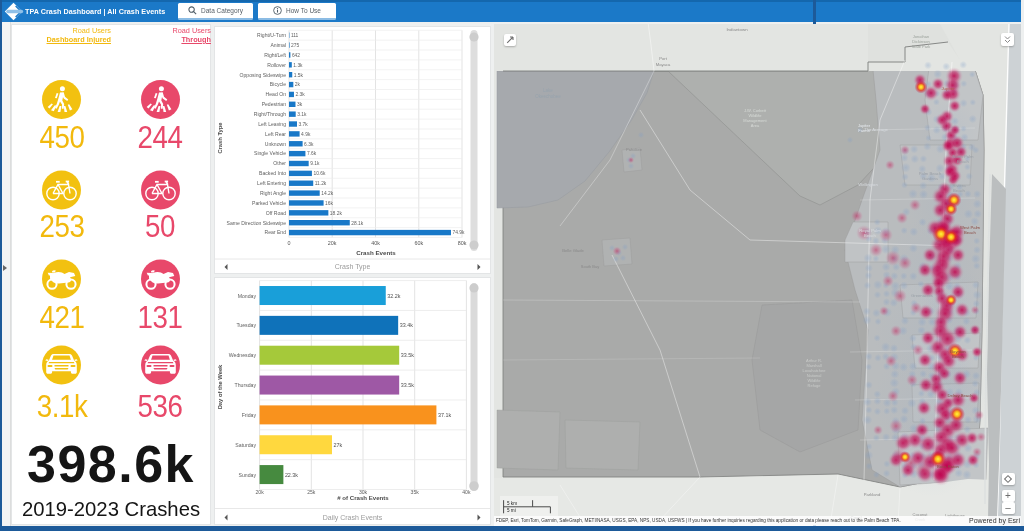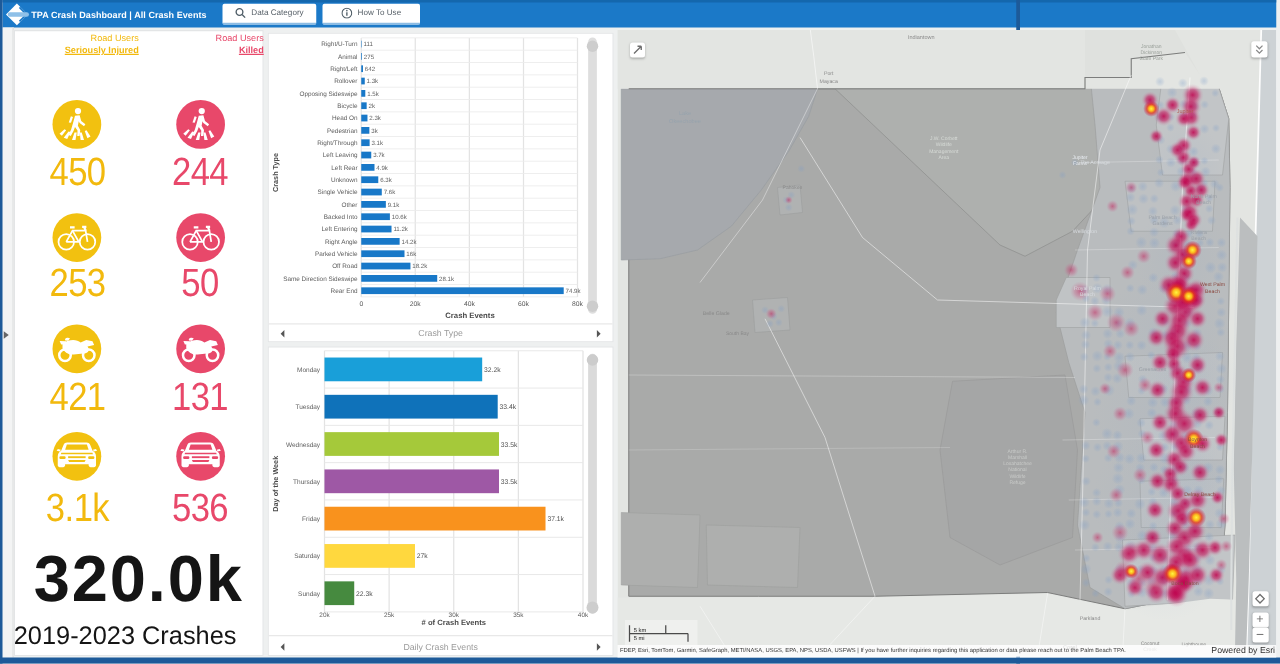--- a/index.html
+++ b/index.html
@@ -68,7 +68,7 @@
 <div class="abs panel" id="stats"></div>
 <div class="abs colhead yellow" style="left:11px;">
       <div>Road Users</div>
-      <div><u>Seriously Injured</u></div>
+      <div><u>Dashboard Injured</u></div>
     </div>
 <div class="abs colhead pink" style="left:111px;">
       <div>Road Users</div>

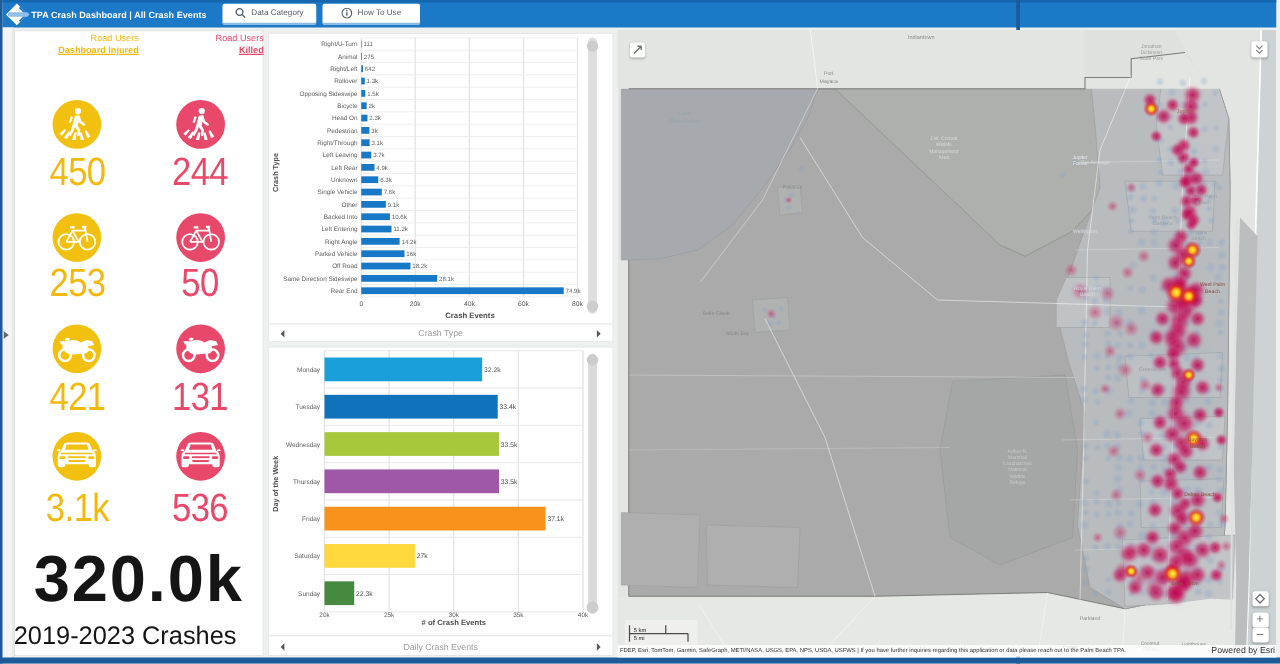--- a/index.html
+++ b/index.html
@@ -72,7 +72,7 @@
     </div>
 <div class="abs colhead pink" style="left:111px;">
       <div>Road Users</div>
-      <div><u>Killed</u></div>
+      <div><u>Through</u></div>
     </div>
 <svg class="abs" style="left:11px;top:24px" width="200" height="501" viewBox="0 0 200 501">
       <g transform="translate(-11,-24)">

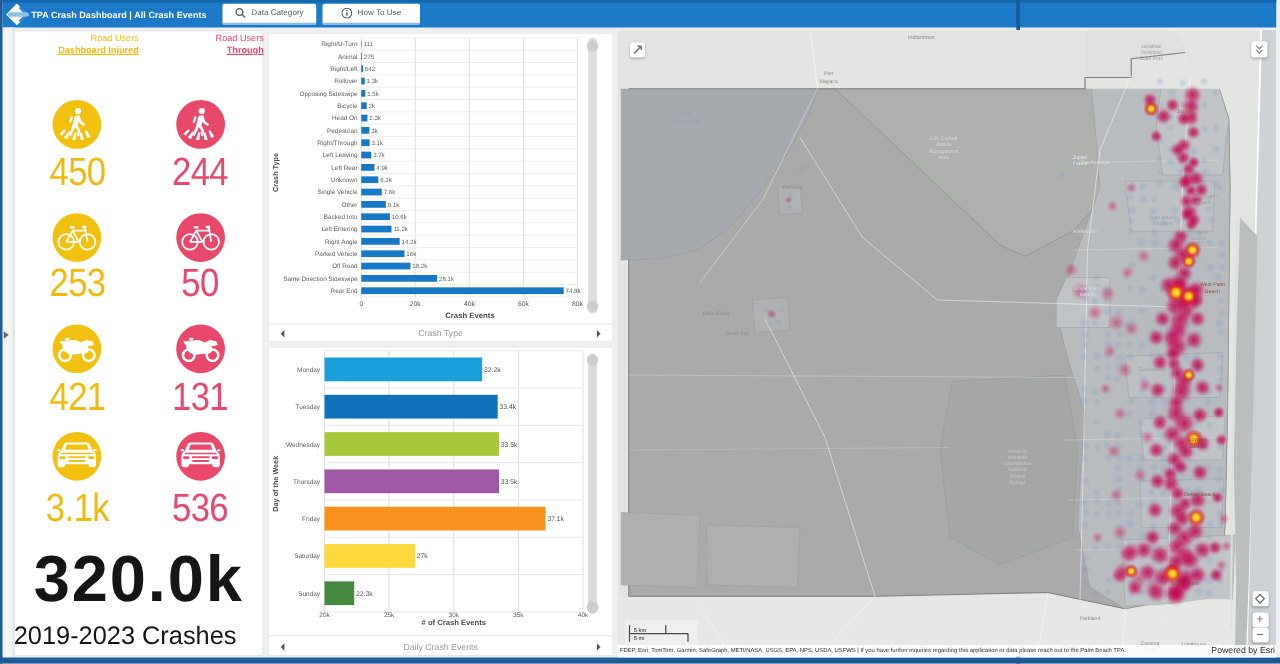--- a/index.html
+++ b/index.html
@@ -184,7 +184,7 @@
 <div class="abs bignum pink" style="left:110px;top:299px;">131</div>
 <div class="abs bignum yellow" style="left:12px;top:388px;">3.1k</div>
 <div class="abs bignum pink" style="left:110px;top:388px;">536</div>
-<div class="abs" id="big219">320.0k</div>
+<div class="abs" id="big219">398.6k</div>
 <div class="abs" id="crashes">2019-2023 Crashes</div>
 <div class="abs panel" id="panelA"></div>
 <svg class="abs" style="left:214px;top:25.5px" width="277" height="248" viewBox="0 0 277 248">

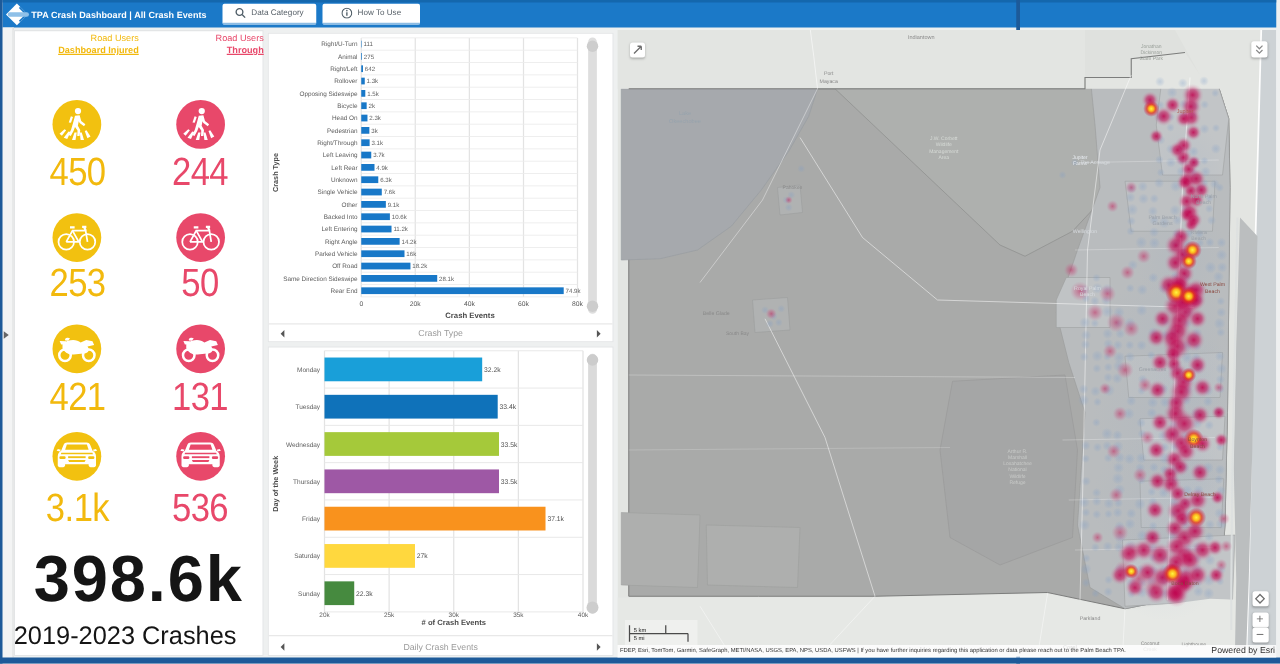--- a/index.html
+++ b/index.html
@@ -25,7 +25,7 @@
 .yellow{color:#f2b90d;}
 .pink{color:#e8486a;}
 #big219{left:11px;top:434px;width:200px;text-align:center;font-size:52px;font-weight:bold;color:#151515;letter-spacing:1.5px;}
-#crashes{left:11px;top:498px;width:200px;font-size:20.3px;color:#151515;}
+#crashes{left:11px;top:498px;width:200px;text-align:center;font-size:20.3px;color:#151515;}
 .mapbtn{background:#fff;border-radius:2px;box-shadow:0 1px 2px rgba(0,0,0,0.25);color:#6e6e6e;
  display:flex;align-items:center;justify-content:center;}
 #attrib{left:494px;top:516px;width:527px;height:9.5px;background:rgba(255,255,255,0.82);

